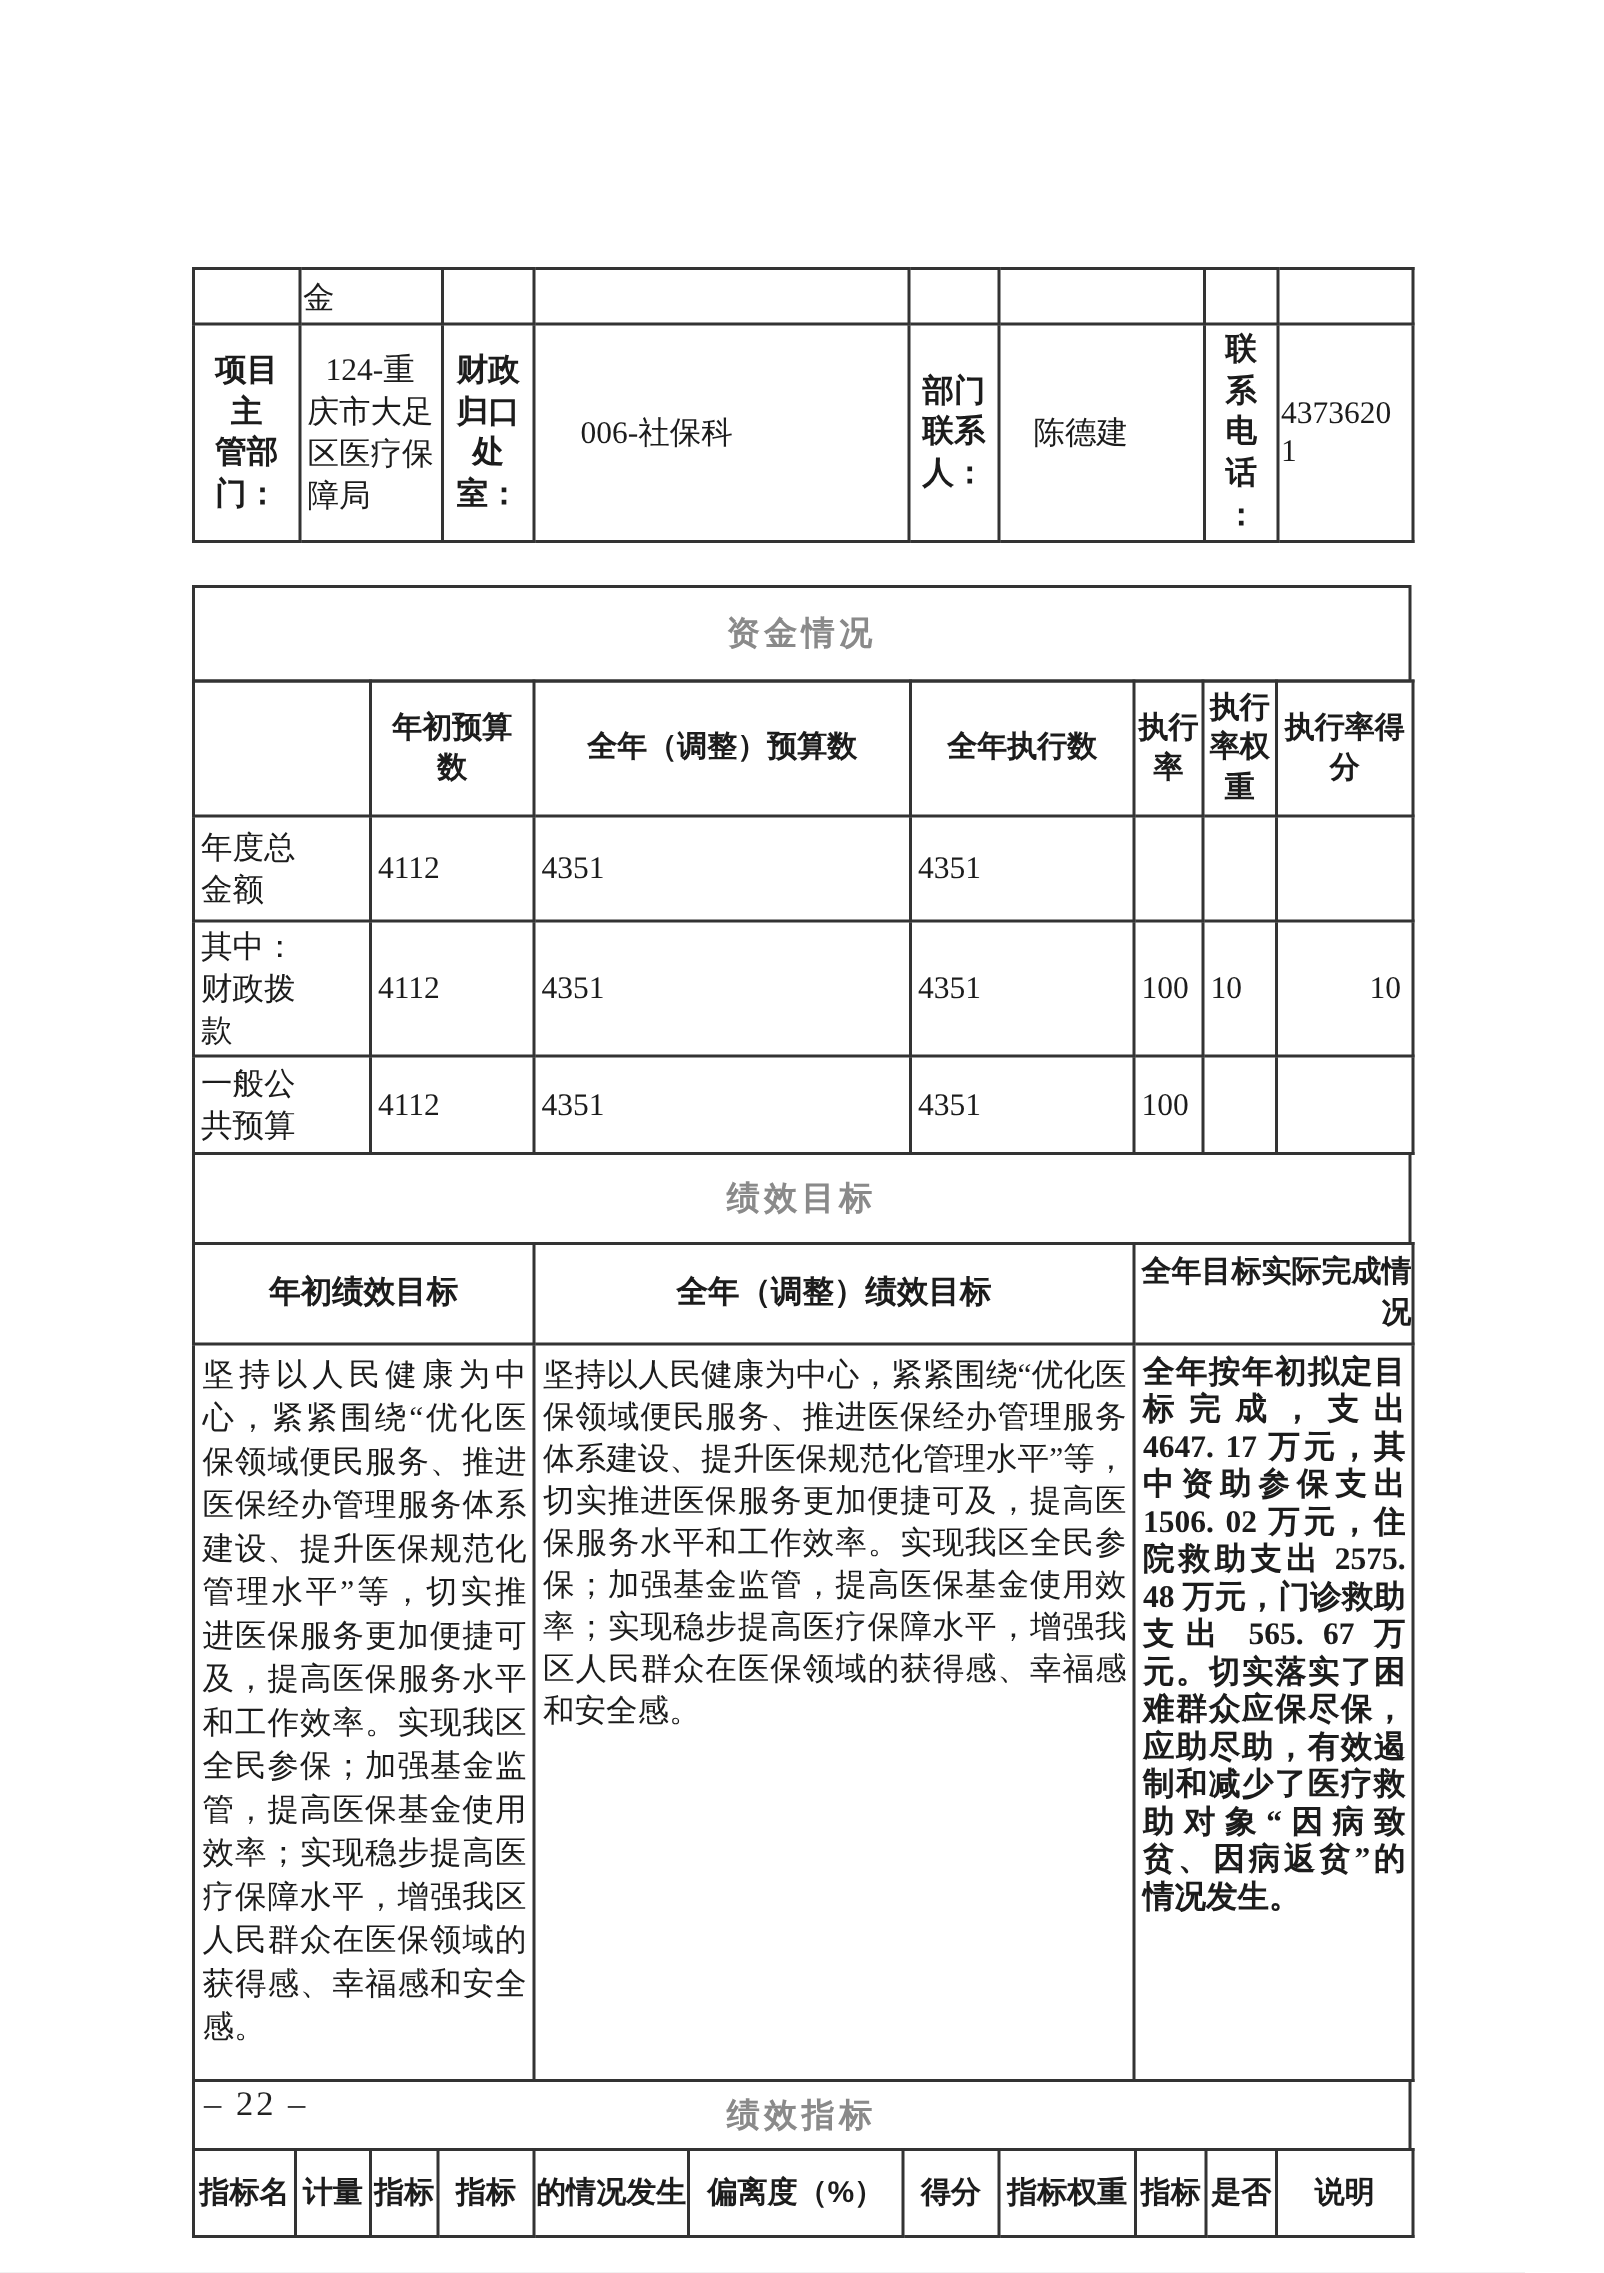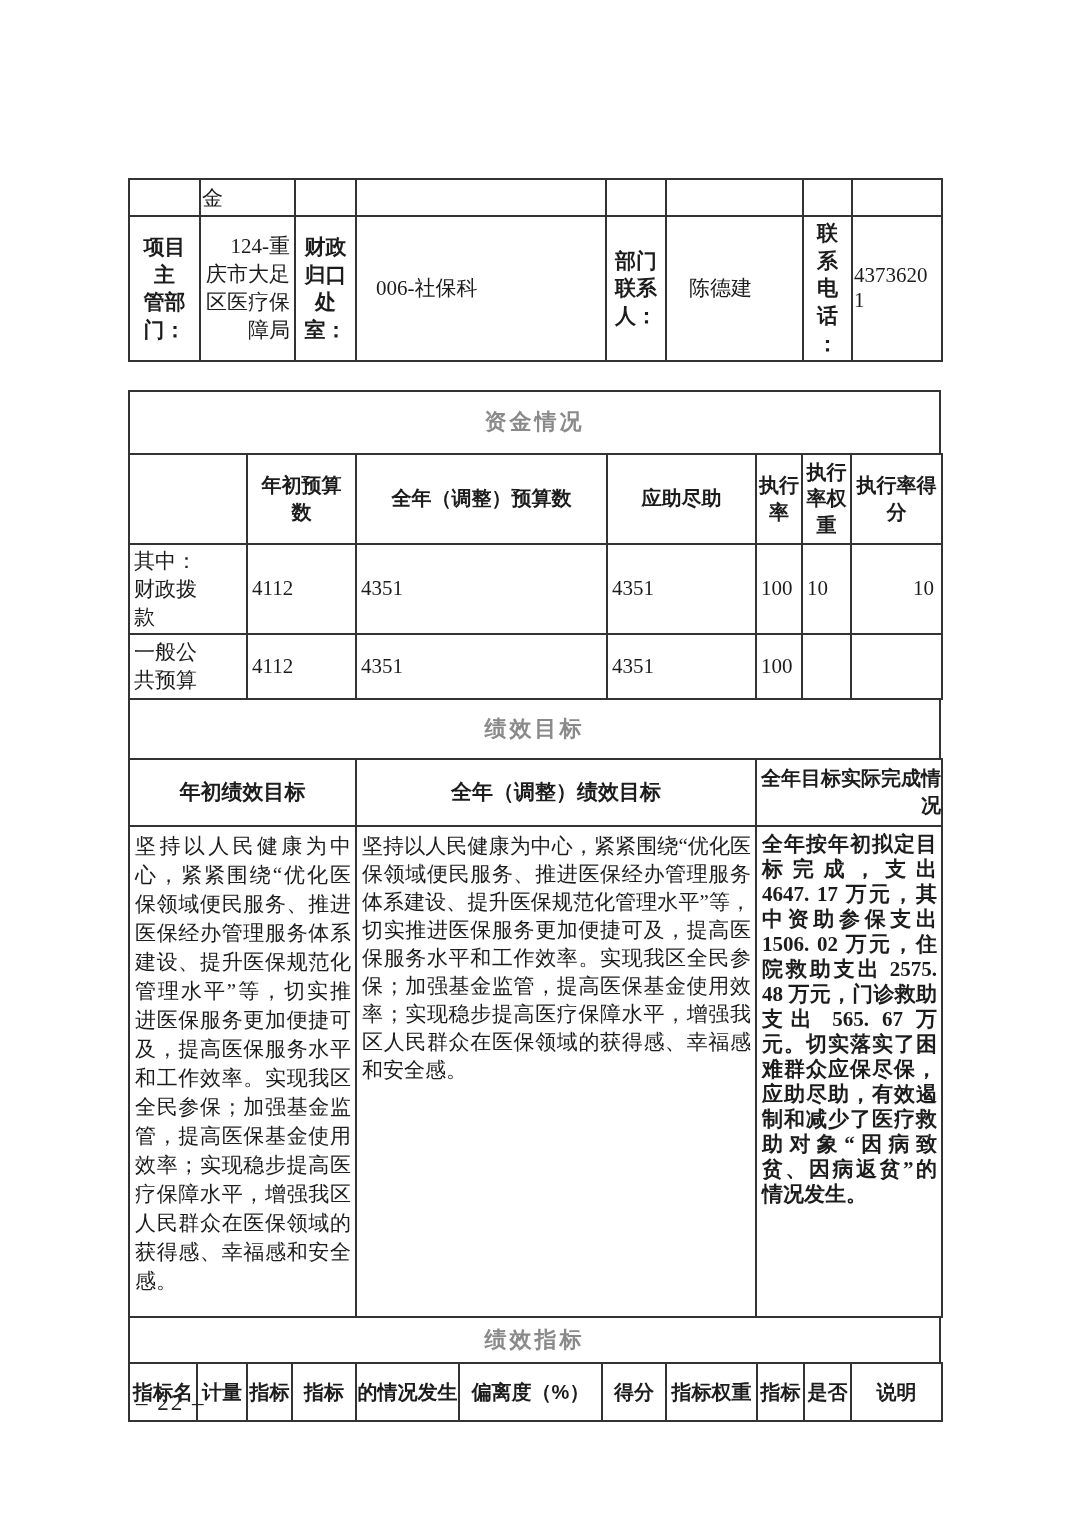--- a/index.html
+++ b/index.html
@@ -41,7 +41,7 @@
   .pad19{padding-left:19px;margin-left:48px;}
   .pad22{padding-left:22px;}
   .pad1{padding-left:1px;}
-  .indent1{text-indent:12px;text-align:right;}
+  .indent1{text-indent:12px;}
   .band{
     box-sizing:border-box;
     border:2px solid #333;

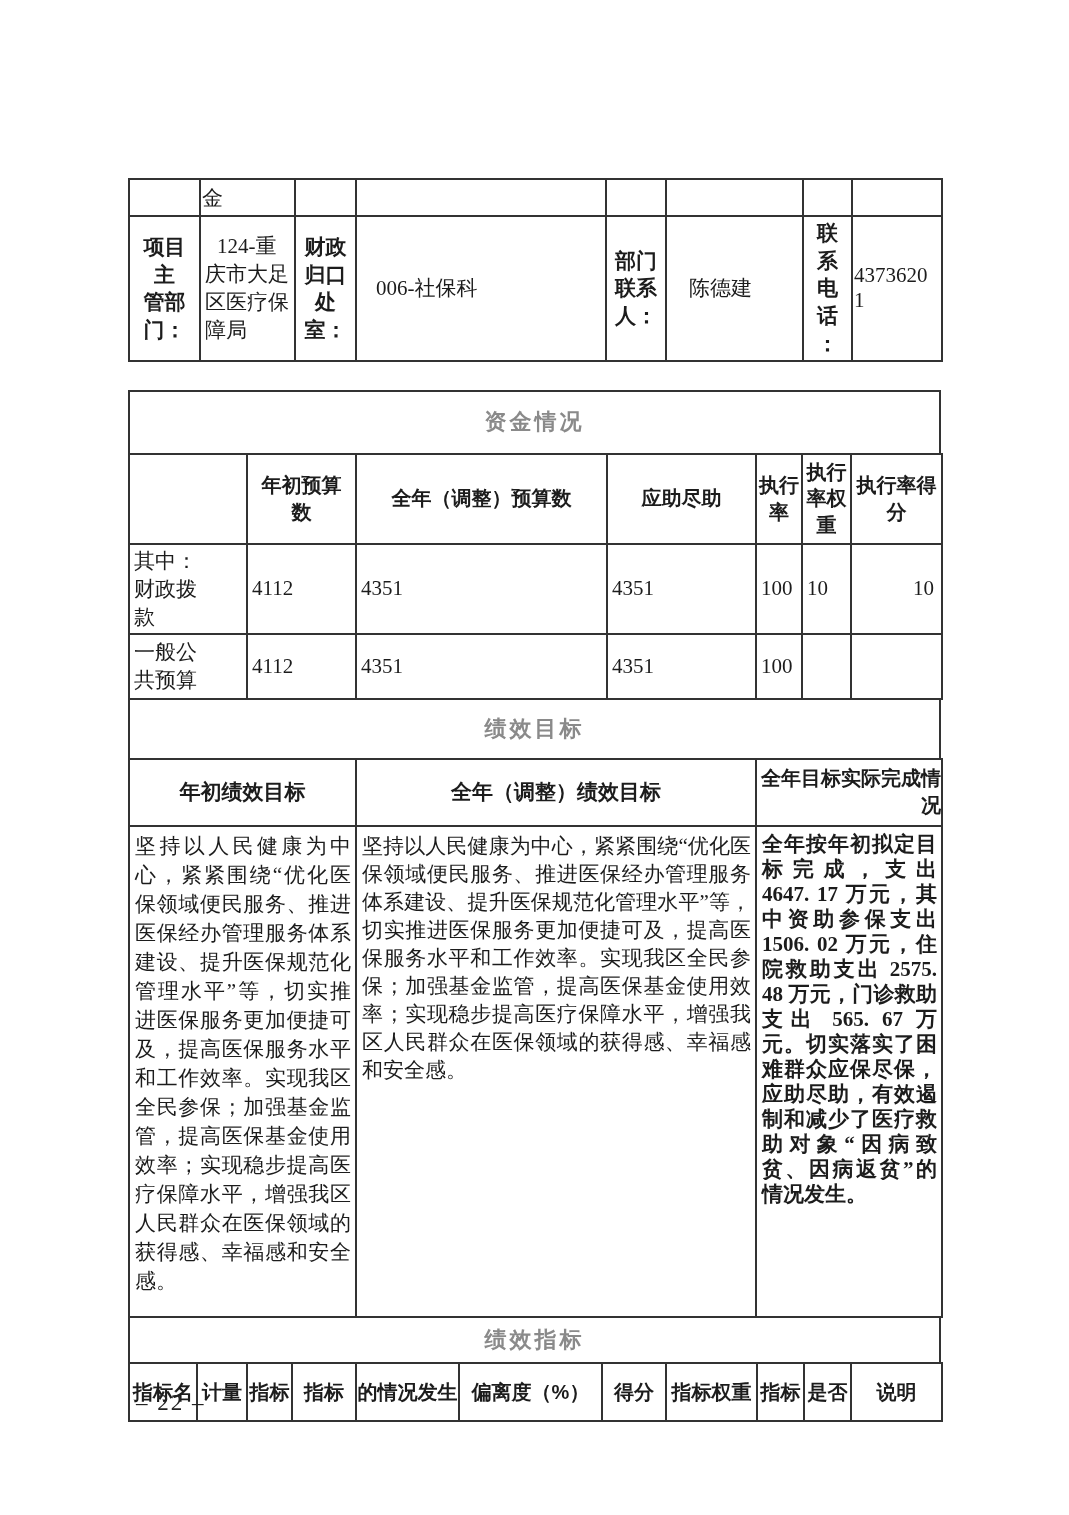--- a/index.html
+++ b/index.html
@@ -38,7 +38,7 @@
   .pre{white-space:pre-line;}
   .left{text-align:left;}
   .right{text-align:right;padding-right:7px;}
-  .pad19{padding-left:19px;margin-left:48px;}
+  .pad19{padding-left:30px;margin-left:48px;}
   .pad22{padding-left:22px;}
   .pad1{padding-left:1px;}
   .indent1{text-indent:12px;}

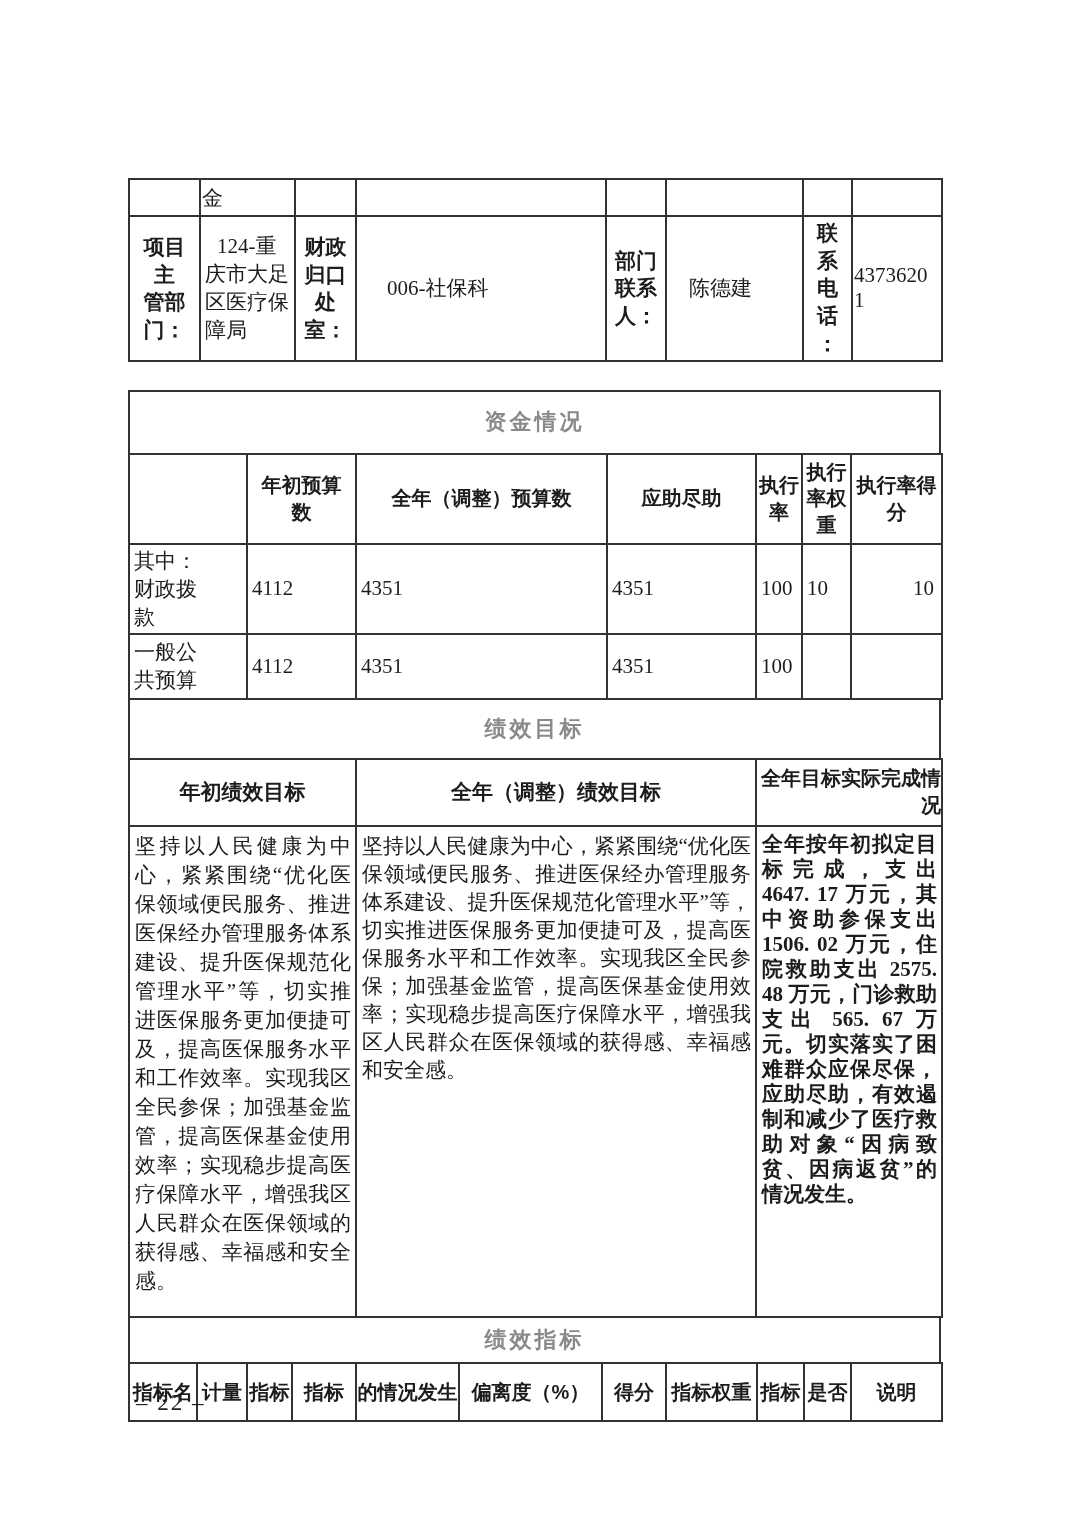--- a/index.html
+++ b/index.html
@@ -142,7 +142,7 @@
         <td style="height:84px"></td>
         <td class="hdr hdr-sm">年初预算数</td>
         <td class="hdr hdr-sm">全年（调整）预算数</td>
-        <td class="hdr hdr-sm">应助尽助</td>
+        <td class="hdr hdr-sm">全年执行数</td>
         <td class="hdr hdr-sm" style="padding:2px 1px">执行
 率</td>
         <td class="hdr hdr-sm" style="padding:2px 1px">执行

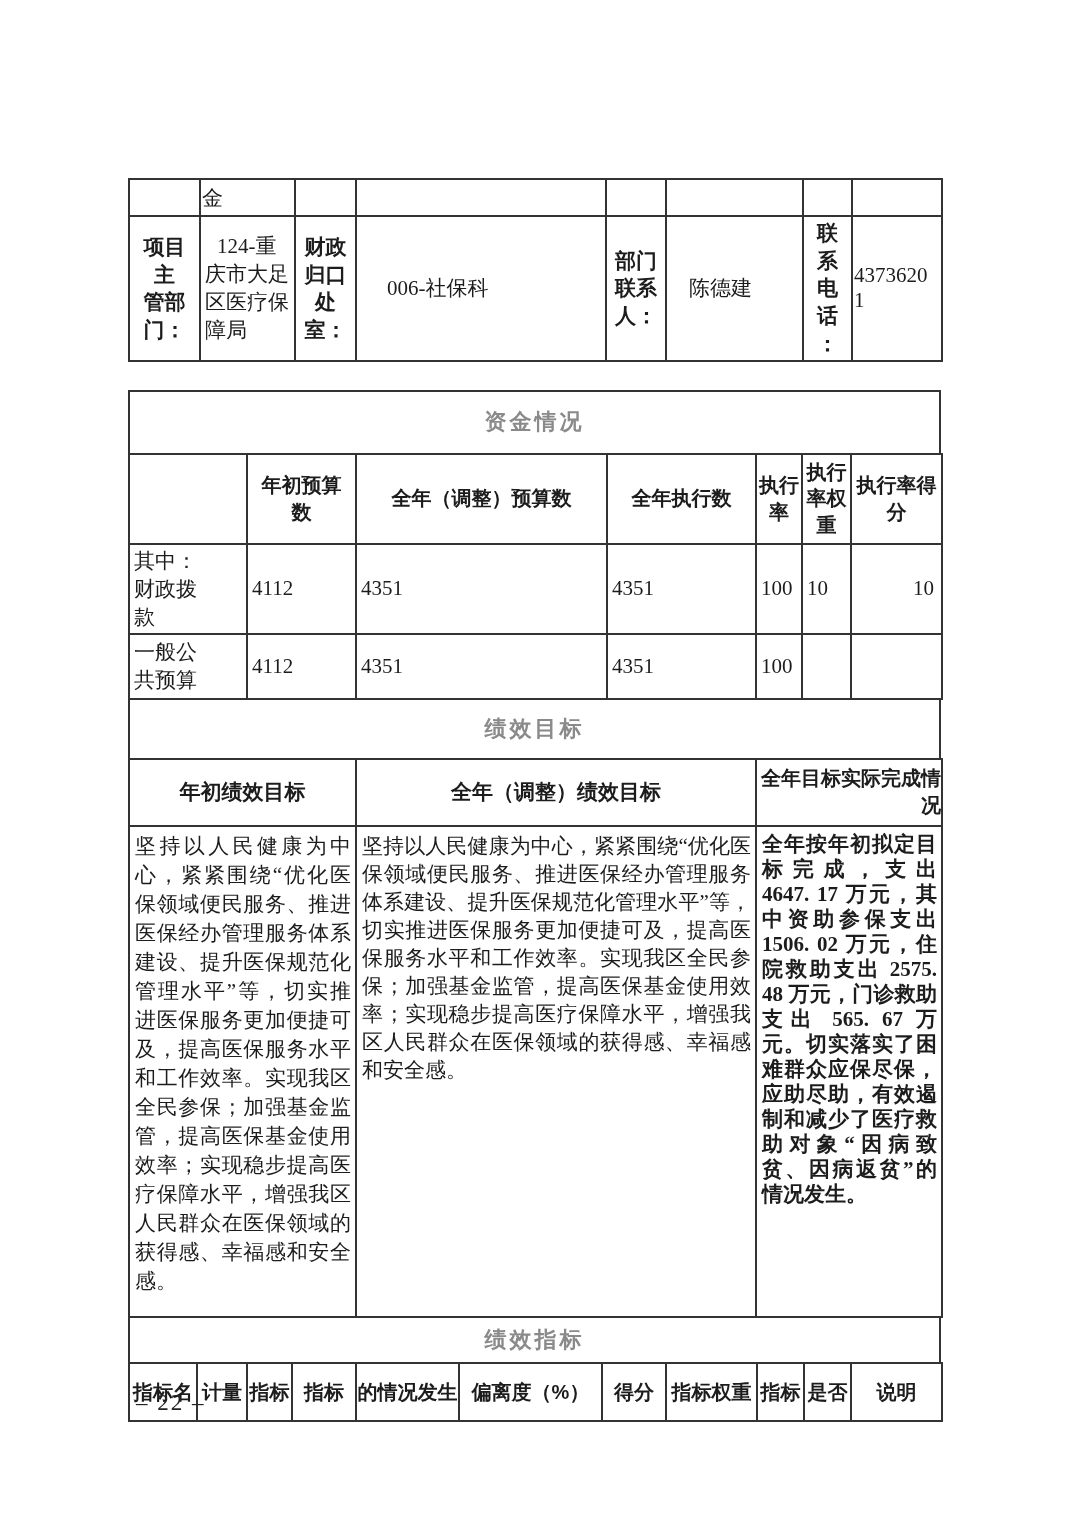--- a/index.html
+++ b/index.html
@@ -152,6 +152,16 @@
 分</td>
       </tr>
       <tr>
+        <td style="height:64px" class="left pre">年度总
+金额</td>
+        <td class="left">4112</td>
+        <td class="left">4351</td>
+        <td class="left">4351</td>
+        <td class="left"></td>
+        <td class="left"></td>
+        <td class="left"></td>
+      </tr>
+      <tr>
         <td style="height:83px" class="left pre">其中：
 财政拨
 款</td>

